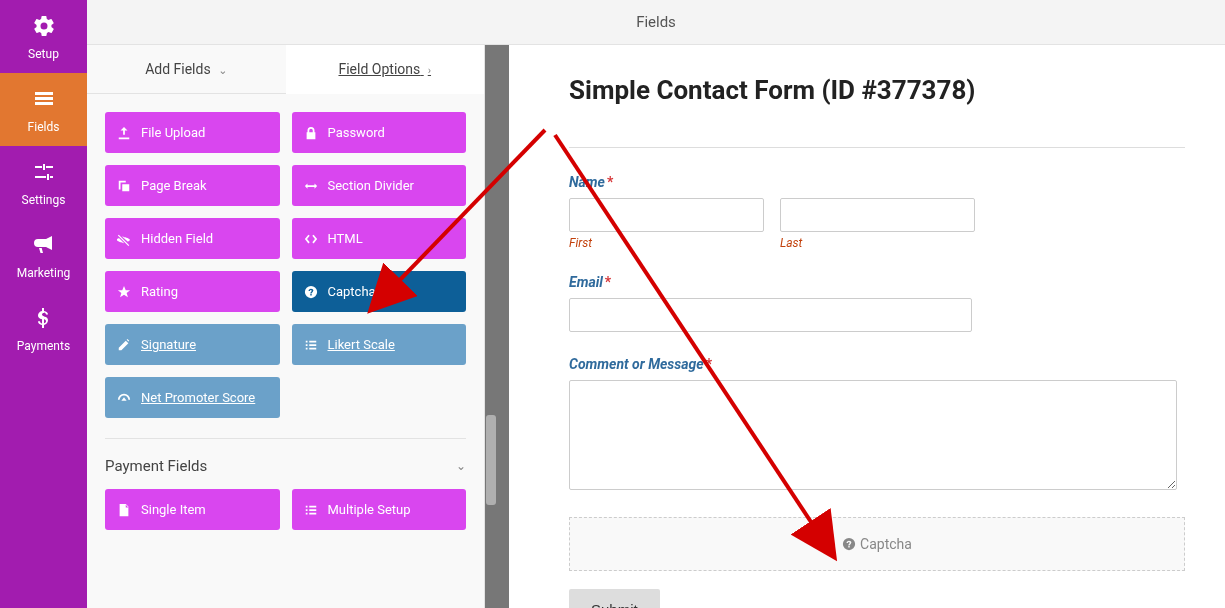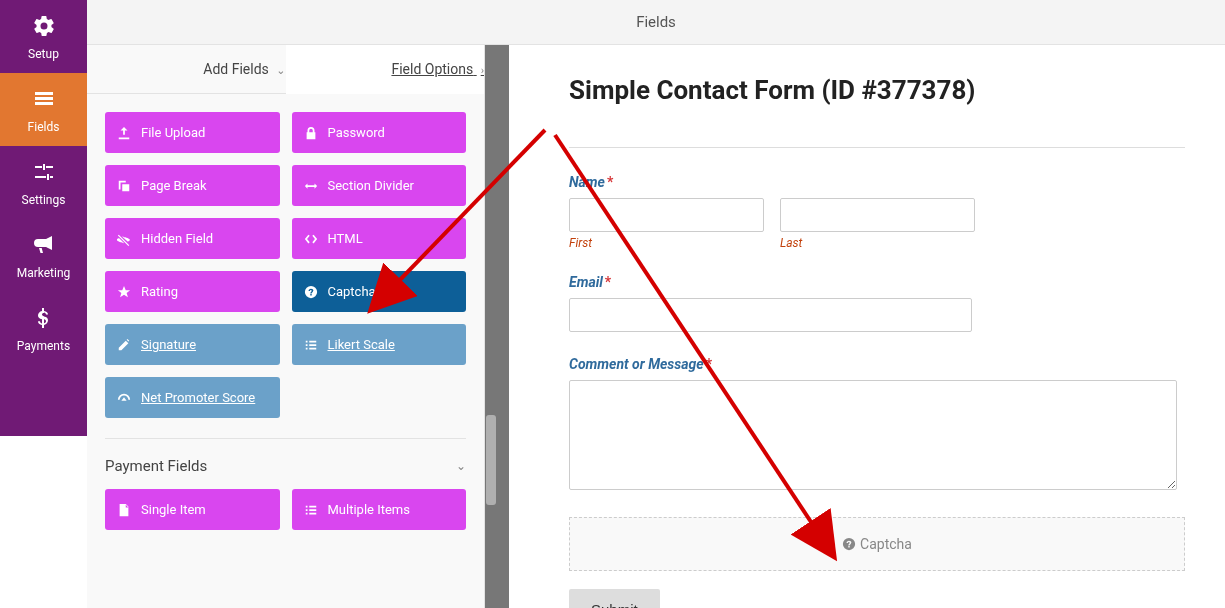--- a/index.html
+++ b/index.html
@@ -6,7 +6,7 @@
 body { font-family: -apple-system, BlinkMacSystemFont, "Segoe UI", Roboto, Arial, sans-serif; font-size: 14px; color: #333; background: #fff; width: 1225px; height: 608px; overflow: hidden; position: relative; }
 
 
-.nav-sidebar { position: absolute; left: 0; top: 0; width: 87px; height: 436px; background: #701a75; display: flex; flex-direction: column; }
+.nav-sidebar { position: absolute; left: 0; top: 0; width: 87px; height: 608px; background: #a21caf; display: flex; flex-direction: column; }
 .nav-item { color: #fff; text-align: center; padding: 14px 4px 12px; cursor: pointer; font-size: 12px; }
 .nav-item.active { background: #e27730; }
 .nav-icon { font-size: 22px; display: block; margin-bottom: 4px; }

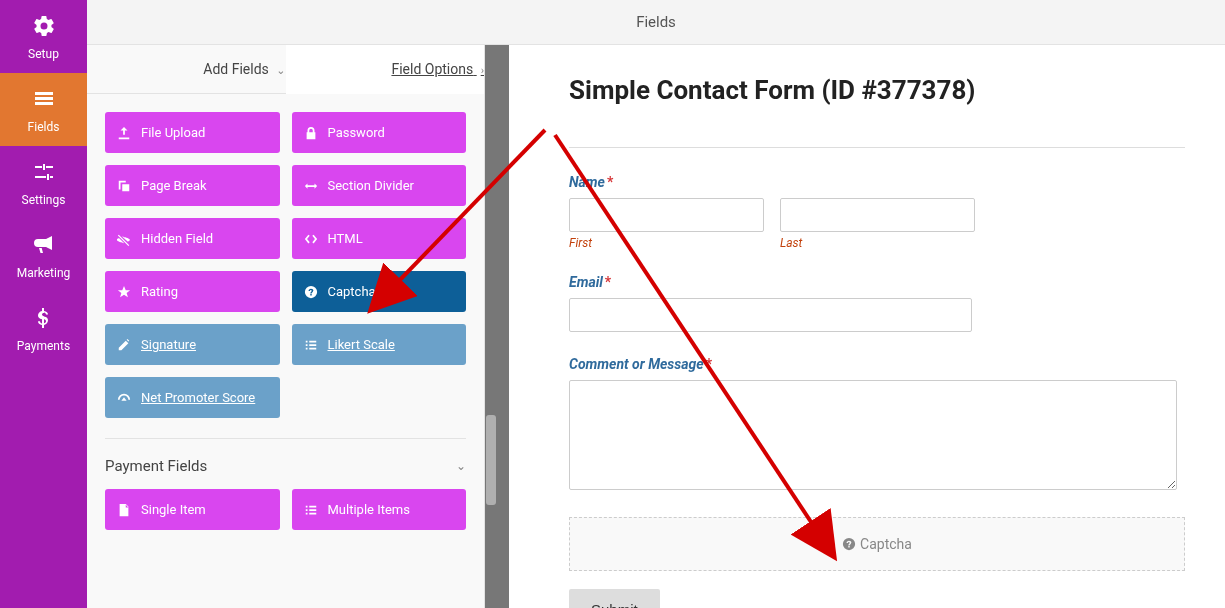--- a/index.html
+++ b/index.html
@@ -18,7 +18,7 @@
 
 .fields-panel { position: absolute; left: 87px; top: 45px; width: 398px; height: 563px; background: #f9f9f9; border-right: 1px solid #e3e3e3; overflow-y: auto; padding: 0 18px; }
 .panel-tabs { display: flex; margin-bottom: 18px; margin-left: -18px; margin-right: -18px; }
-.panel-tab { flex: 1; text-align: right; padding: 16px 0; font-size: 14px; color: #444; cursor: pointer; border-bottom: 1px solid #e3e3e3; }
+.panel-tab { flex: 1; text-align: center; padding: 16px 0; font-size: 14px; color: #444; cursor: pointer; border-bottom: 1px solid #e3e3e3; }
 .panel-tab.active { background: #fff; border-bottom: 1px solid #fff; text-decoration: underline; }
 .tab-chevron { font-size: 11px; margin-left: 4px; color: #888; }
 

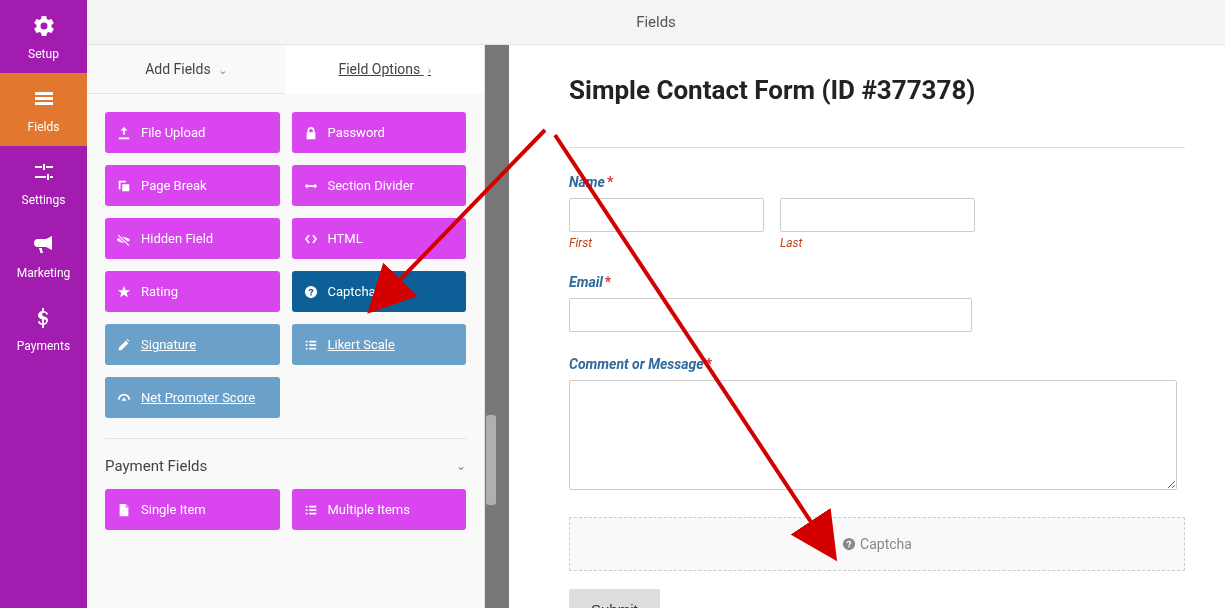--- a/index.html
+++ b/index.html
@@ -222,7 +222,7 @@
             <path d="M2 3h2v2H2zm4 0h8v2H6zM2 7h2v2H2zm4 0h8v2H6zM2 11h2v2H2zm4 0h8v2H6z"></path>
           </svg>
         </span>
-      <span>Multiple Items</span>
+      <span>Multiple Setup</span>
     </div>
   </div>
 </div>

